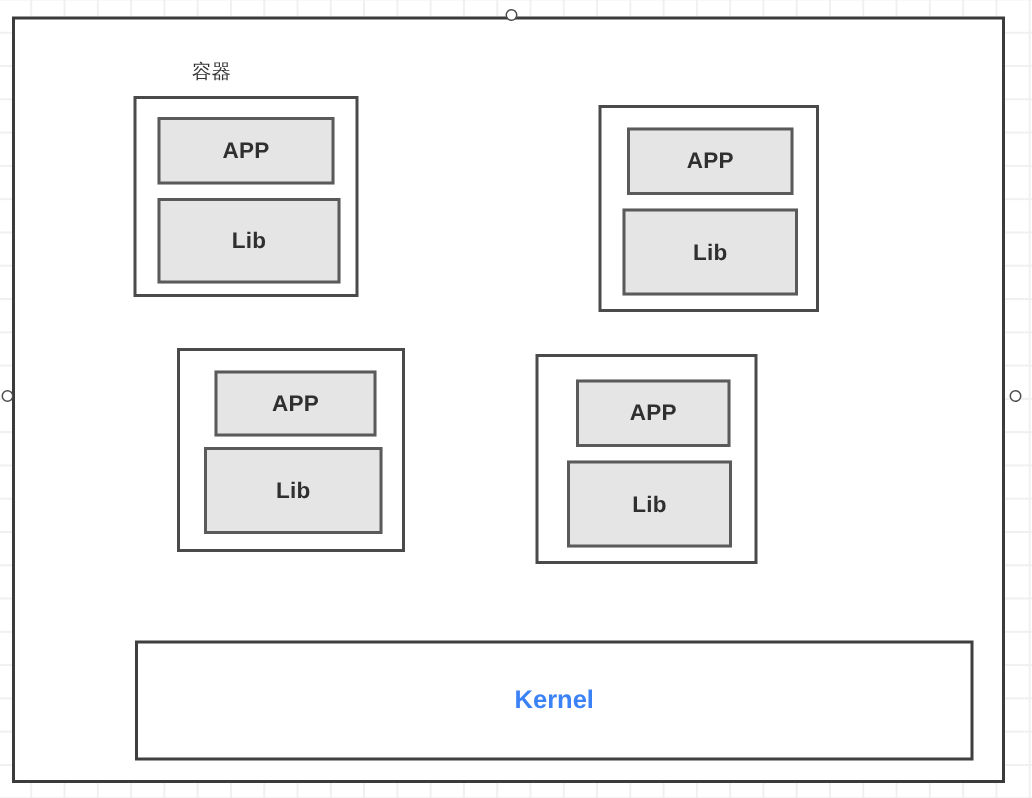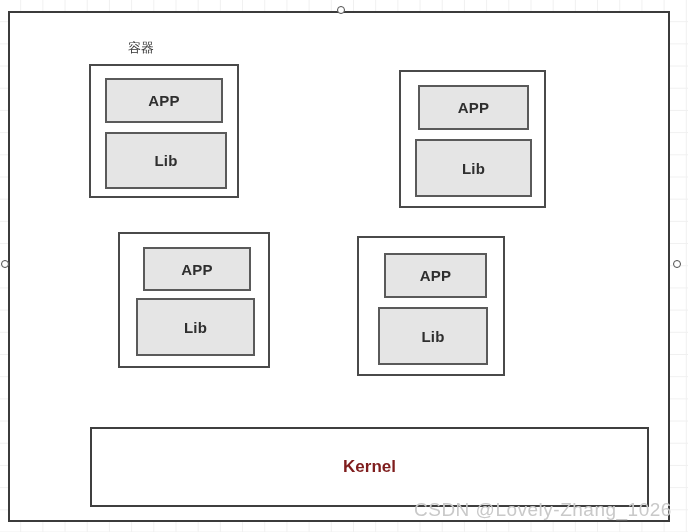--- a/index.html
+++ b/index.html
@@ -89,7 +89,7 @@
     display: flex;
     align-items: center;
     justify-content: center;
-    color: #7f1d1d;
+    color: #3b82f6;
     font-weight: bold;
     font-size: 17px;
   }

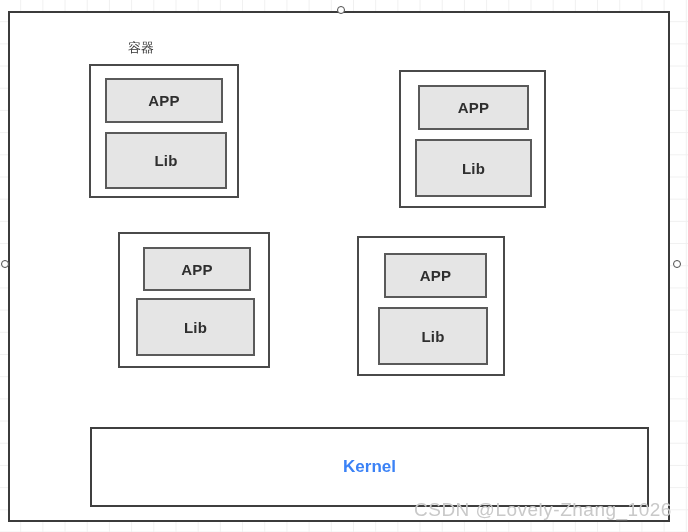--- a/index.html
+++ b/index.html
@@ -162,7 +162,6 @@
   <div class="handle left"></div>
   <div class="handle right"></div>
 
-  <div class="watermark-latin">CSDN @Lovely-Zhang_1026</div>
 
 </div>
 

